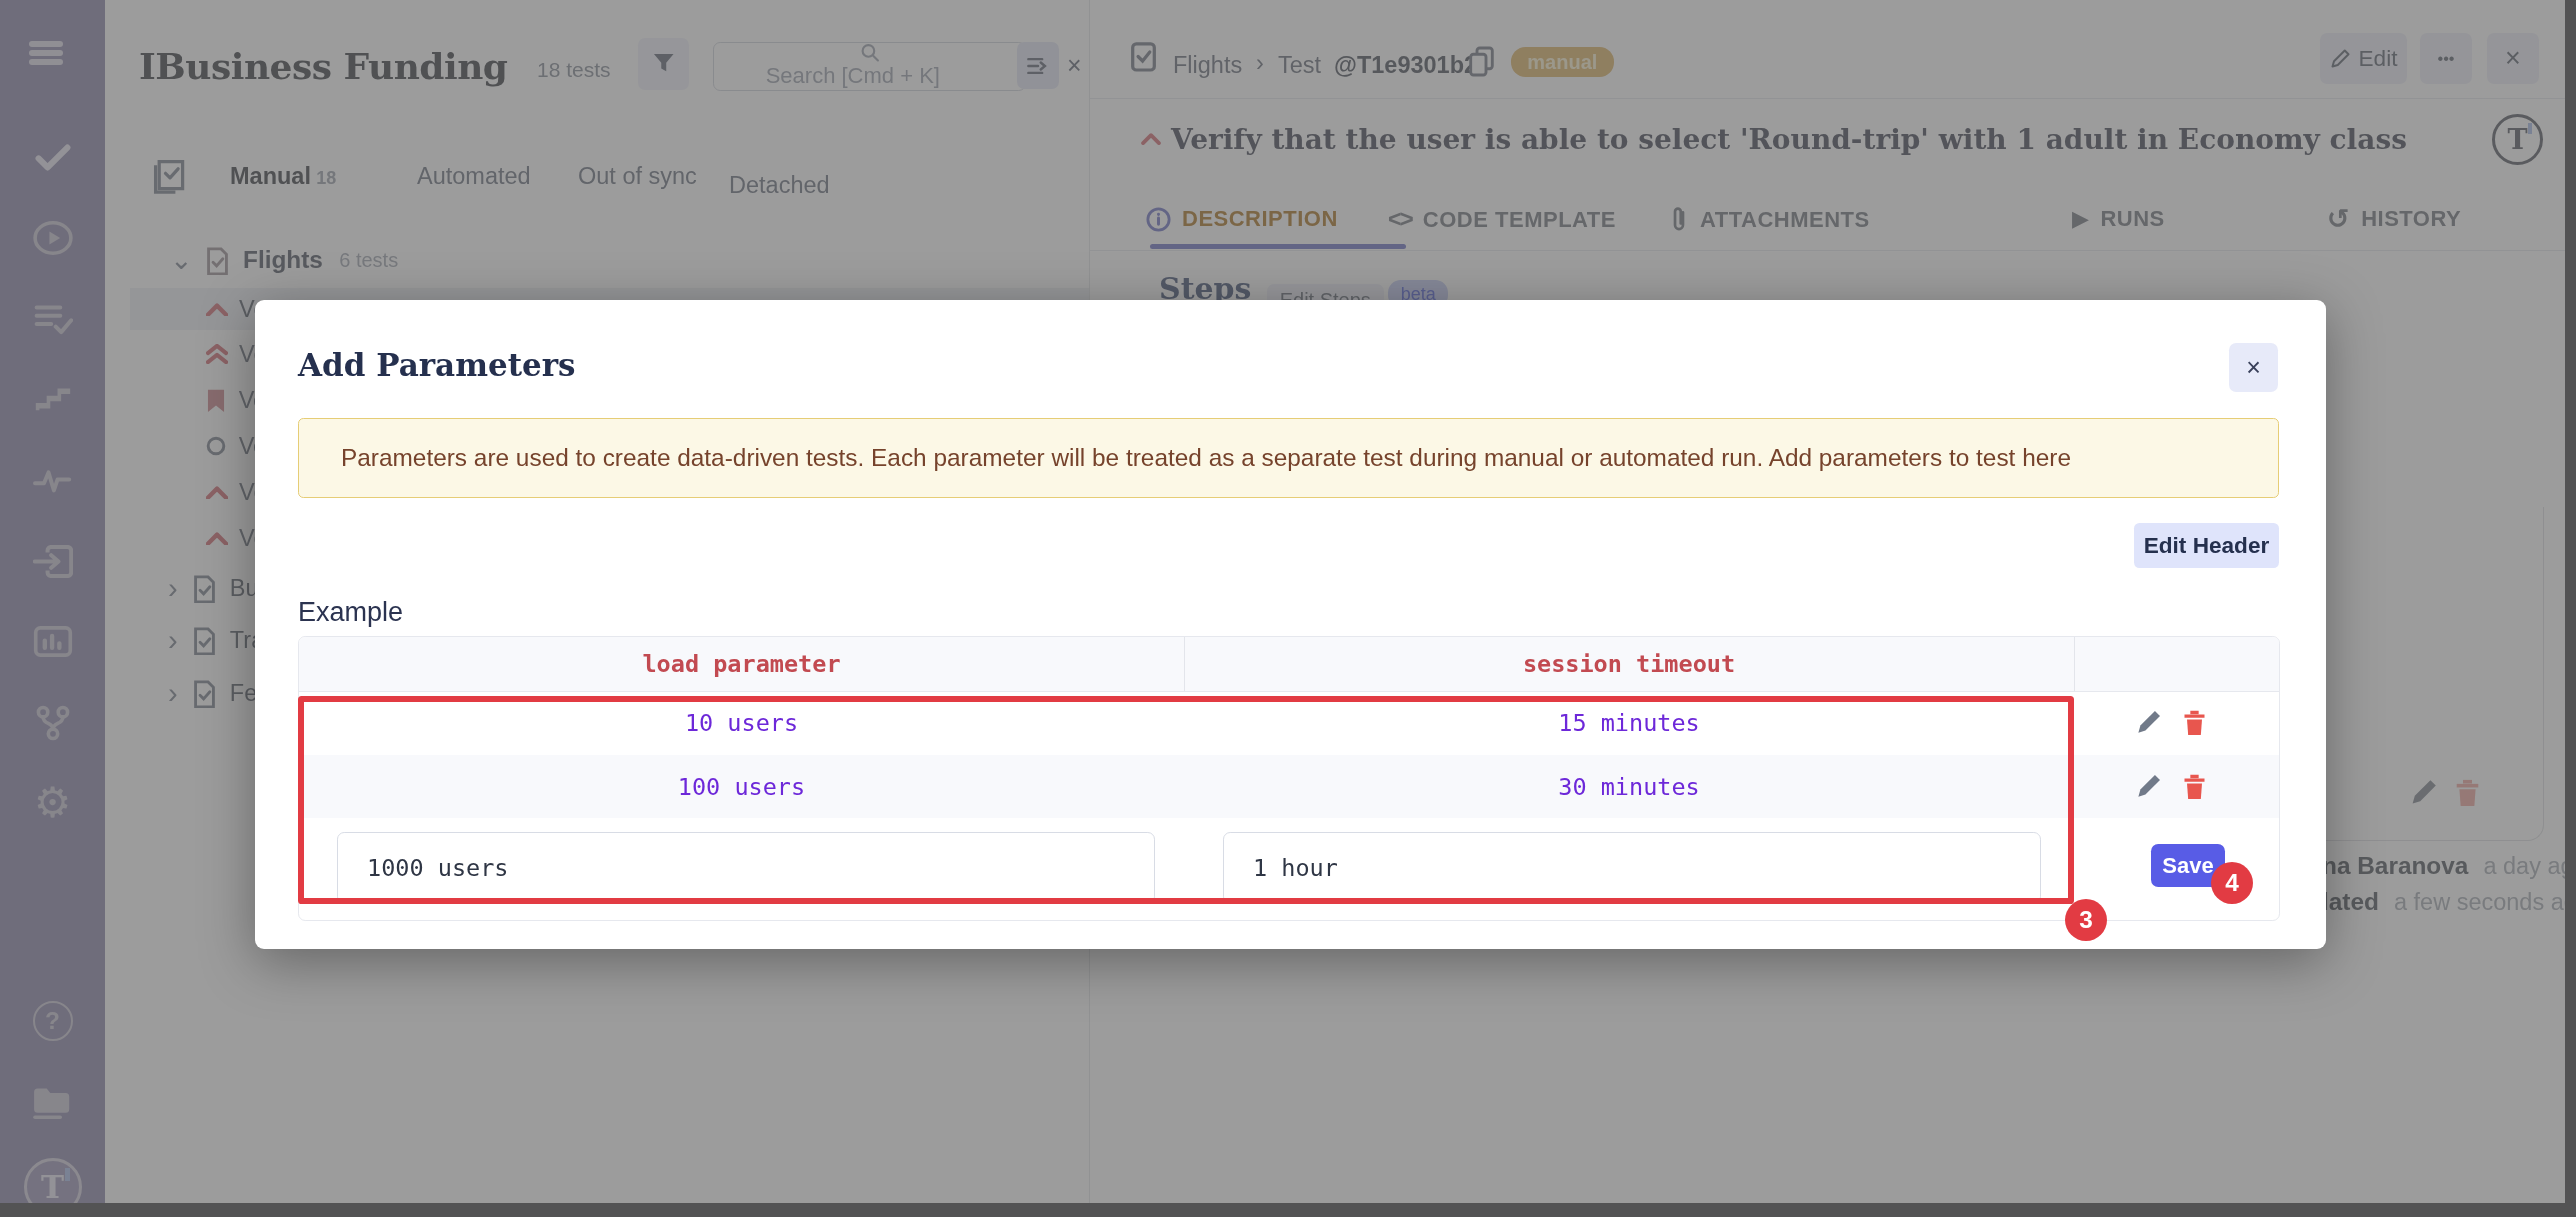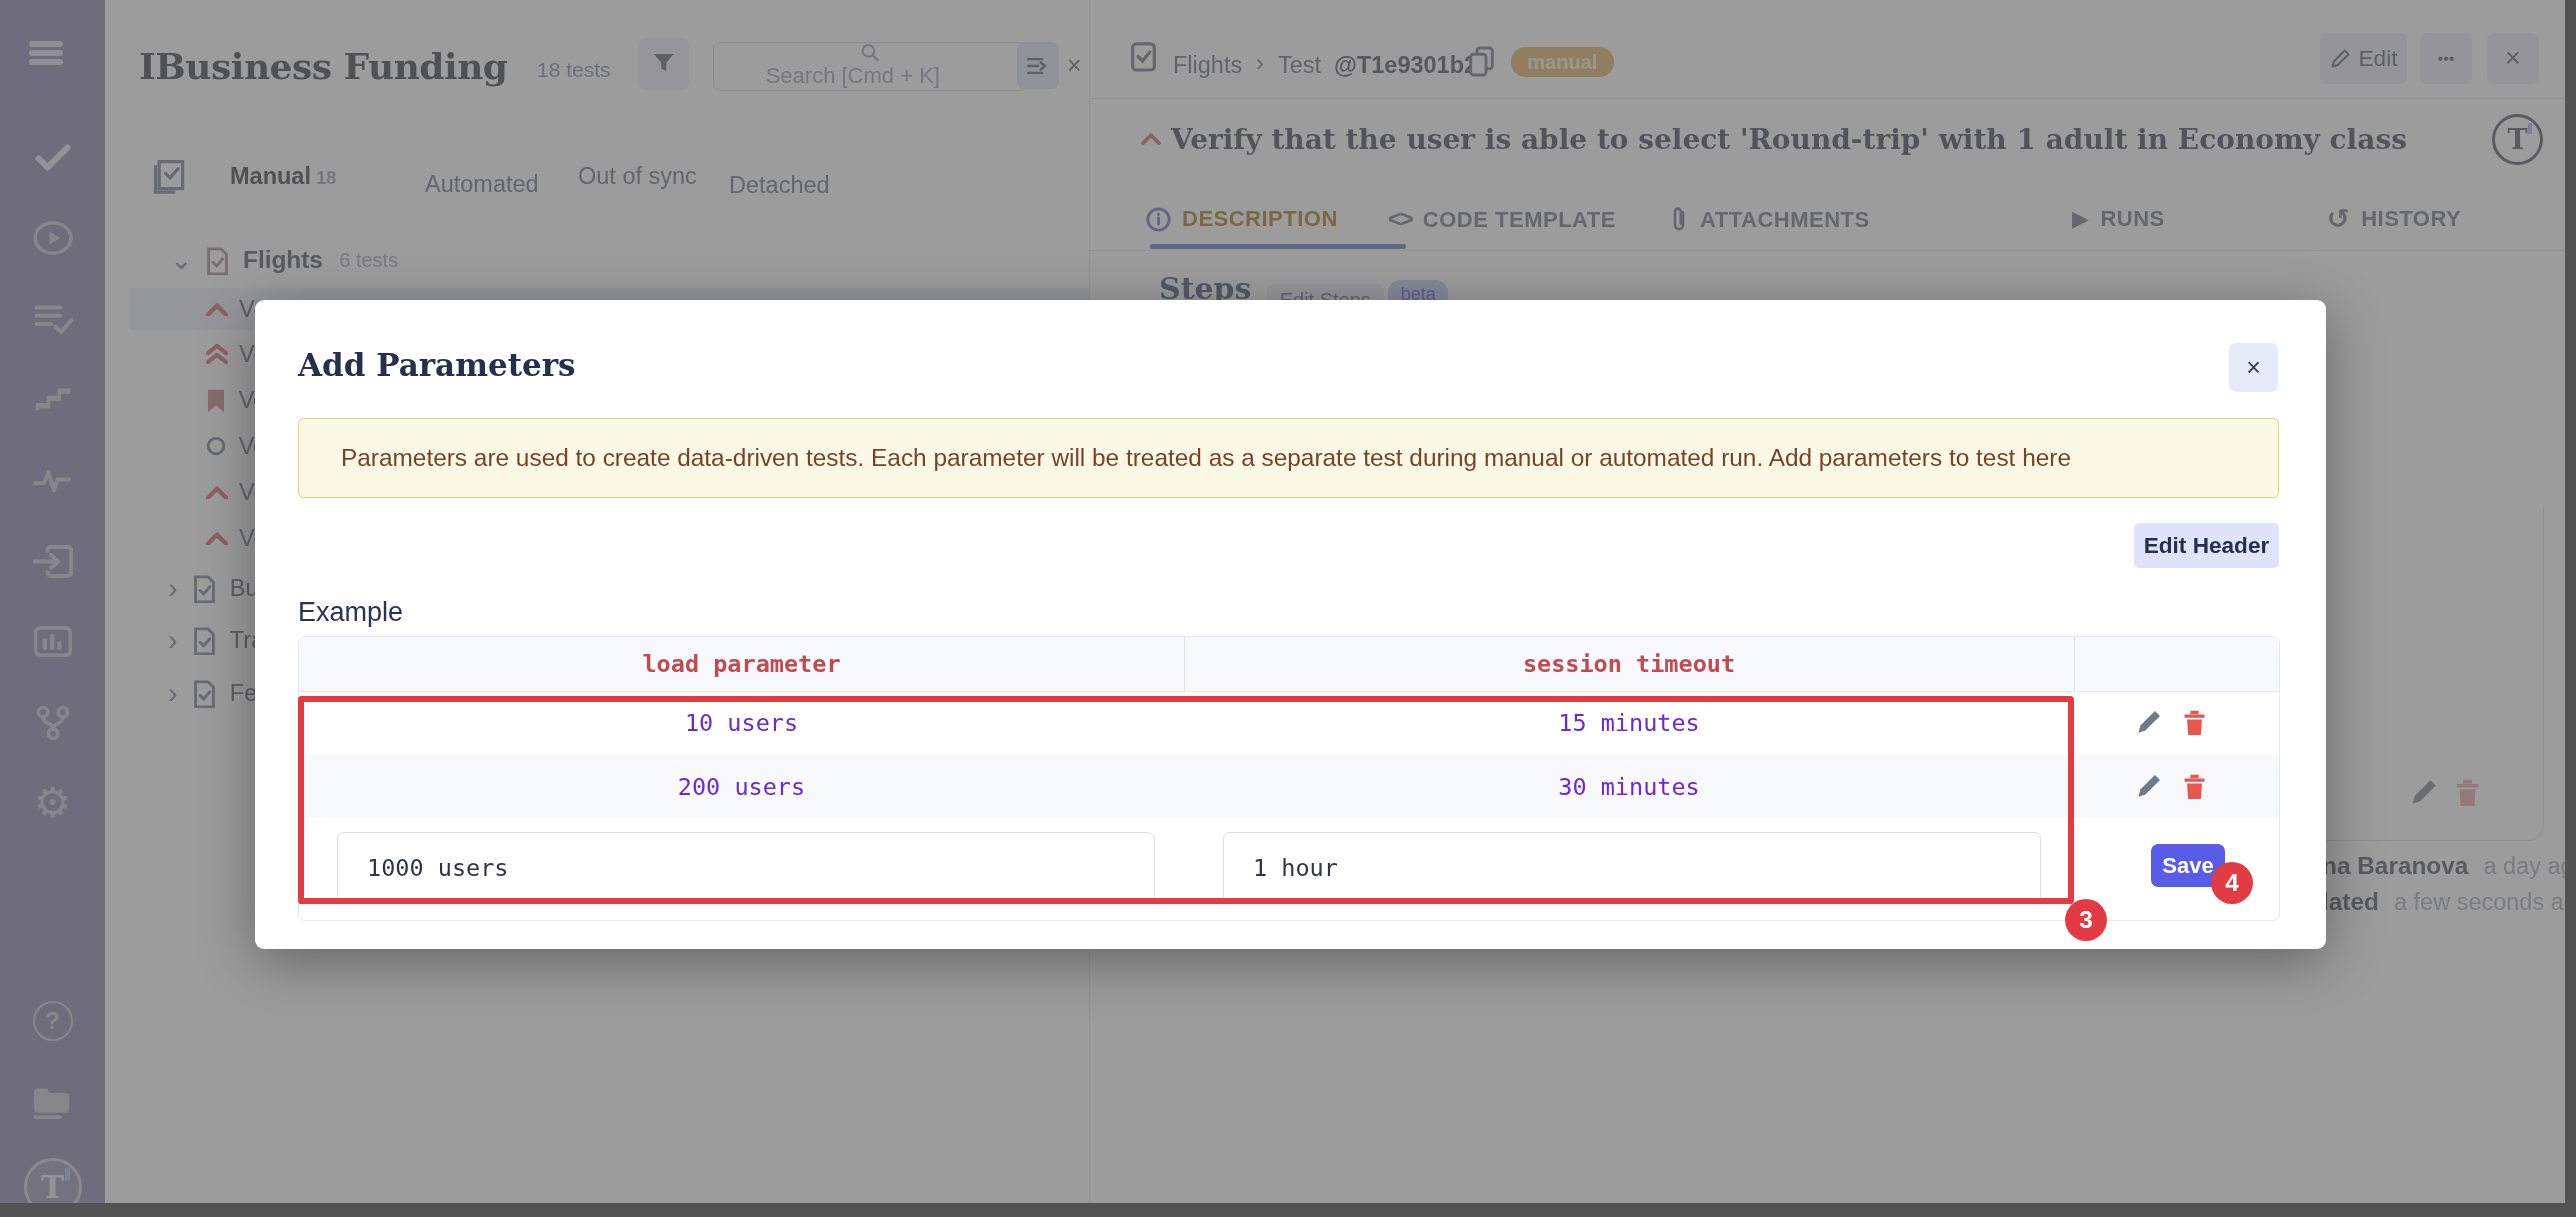--- a/index.html
+++ b/index.html
@@ -183,7 +183,7 @@
       <div class="abs tp-tab active" style="left:125px;top:163px;">
         <span>Manual</span><span class="tp-count">18</span>
       </div>
-      <div class="abs tp-tab" style="left:312px;top:171px;margin-left:8px;">Automated</div>
+      <div class="abs tp-tab" style="left:312px;top:163px;">Automated</div>
       <div class="abs tp-tab" style="left:473px;top:163px;">Out of sync</div>
       <div class="abs tp-tab" style="left:624px;top:172px;">Detached</div>
 

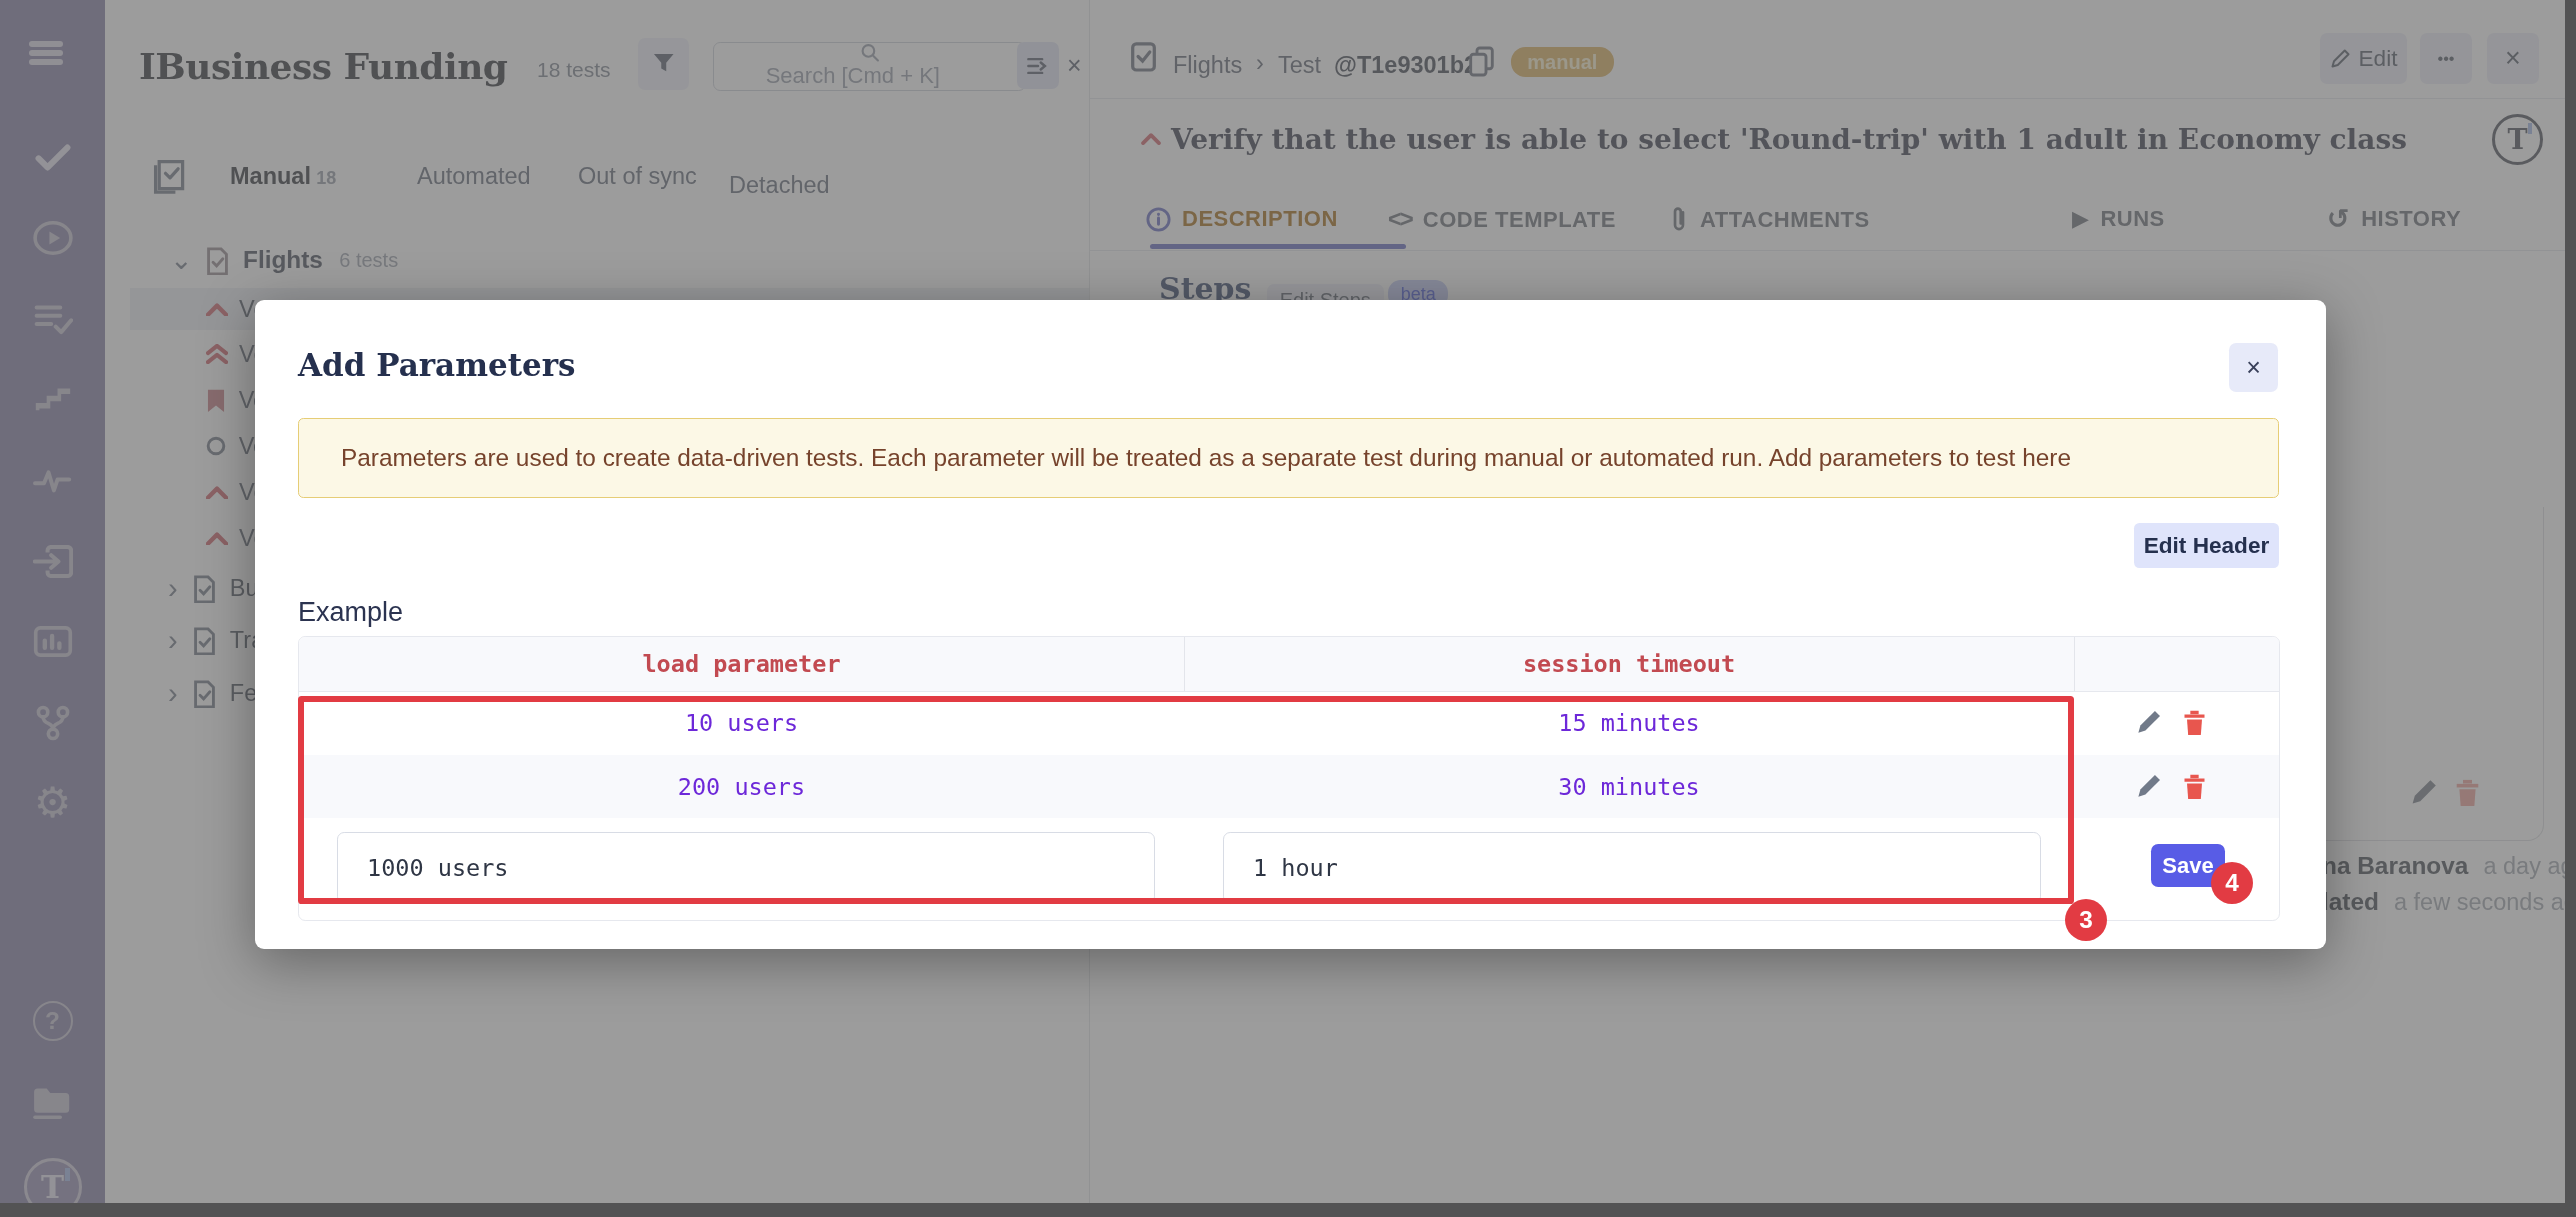--- a/index.html
+++ b/index.html
@@ -400,7 +400,7 @@
       </div>
 
       <div class="t-row zebra" style="top:118px;">
-        <div class="cell" style="left:0;width:885px;">200 users</div>
+        <div class="cell" style="left:0;width:885px;">100 users</div>
         <div class="cell" style="left:885px;width:890px;">30 minutes</div>
         <div class="row-actions" style="left:1836px;">
           <svg width="27" height="27" viewBox="0 0 16 16">

